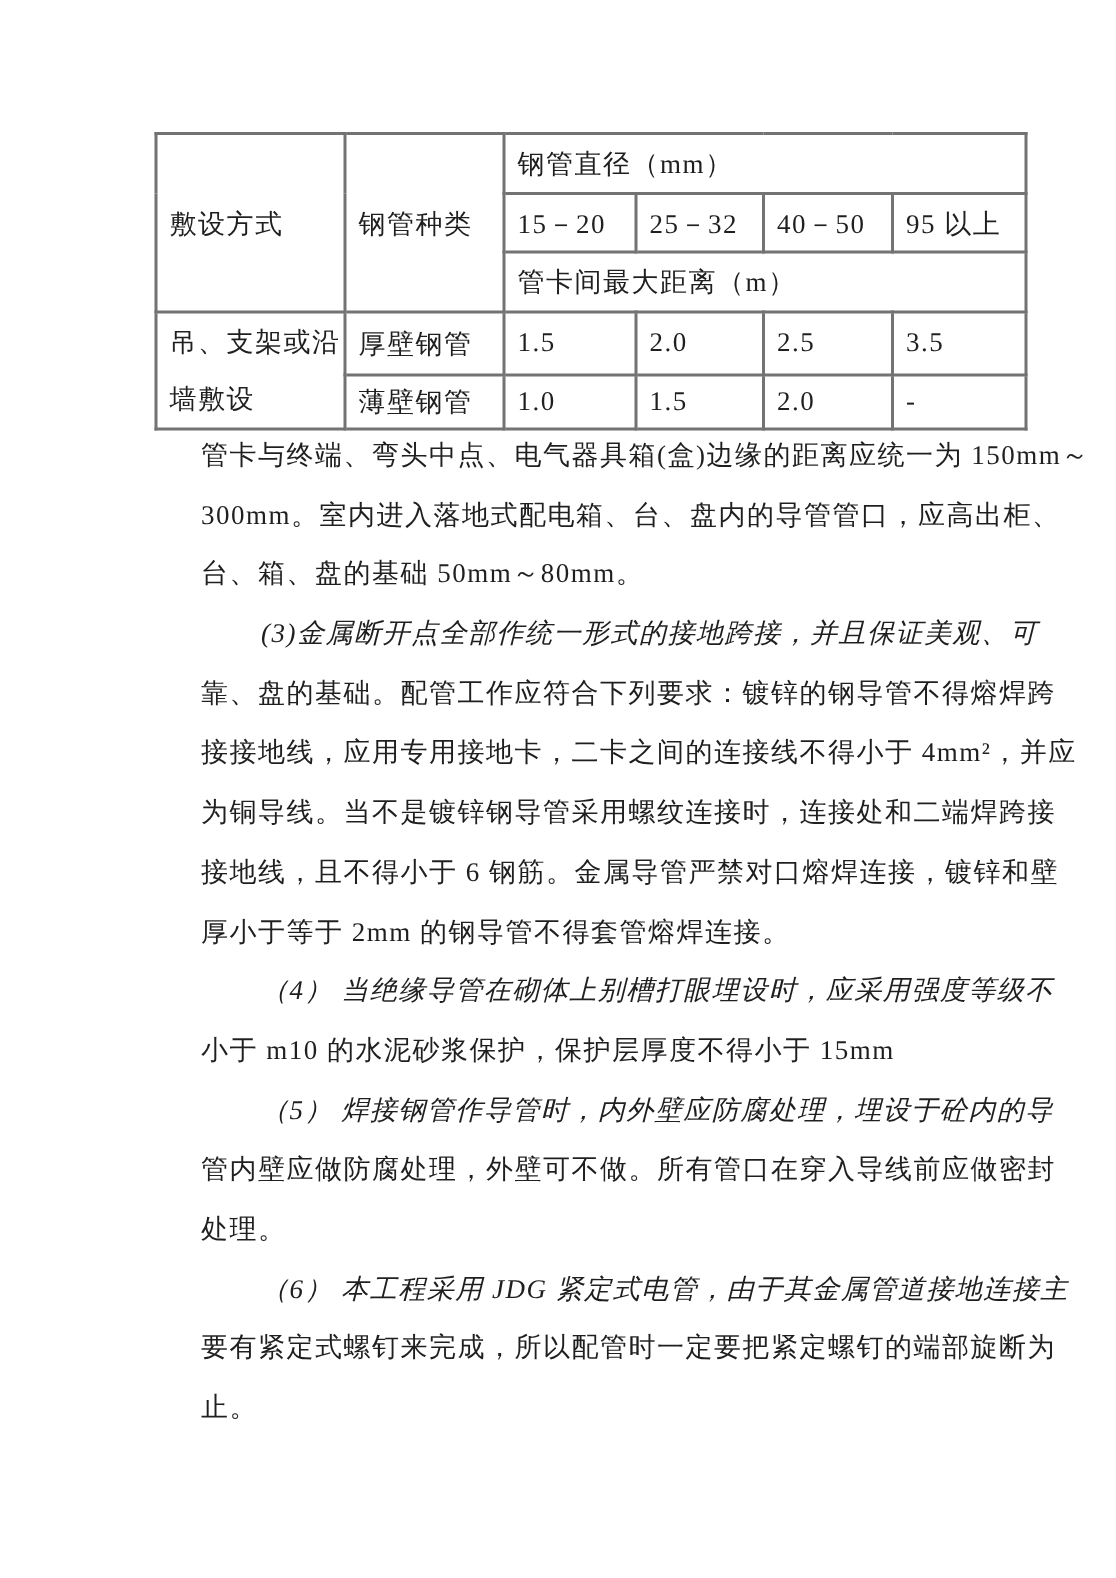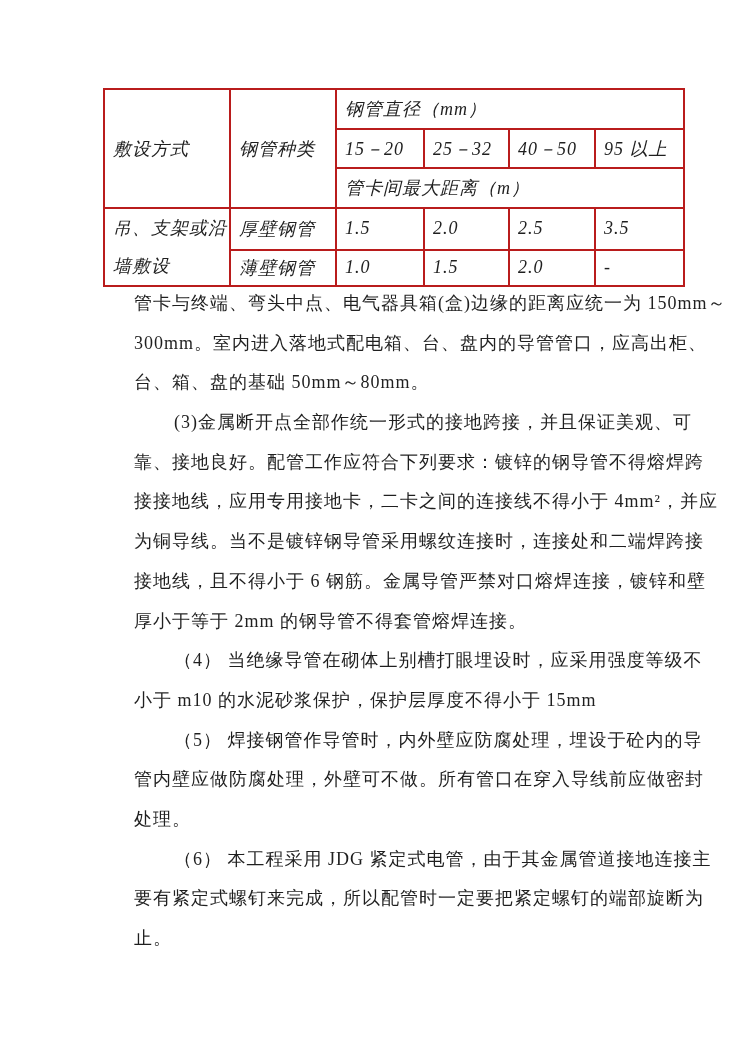--- a/index.html
+++ b/index.html
@@ -27,14 +27,13 @@
     table-layout: fixed;
   }
   .doc-table td {
-    border: 2px solid #b91c1c;
+    border: 2px solid #737373;
     font-size: 18px;
     letter-spacing: 1px;
     padding: 0 0 0 8px;
     vertical-align: middle;
     white-space: nowrap;
     overflow: hidden;
-    font-style: italic;
   }
   .r1 { height: 40px; }
   .r2 { height: 39px; }

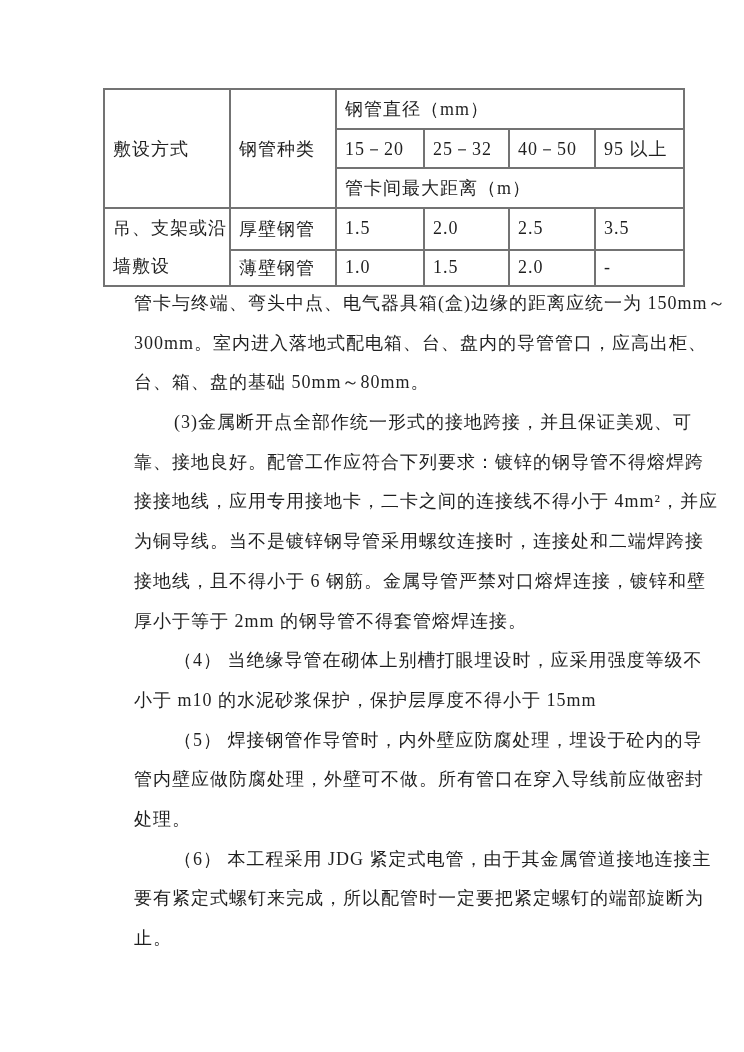--- a/index.html
+++ b/index.html
@@ -61,7 +61,7 @@
     white-space: nowrap;
     margin-left: 34px;
   }
-  .indent { padding-left: 40px; }
+  .indent { padding-left: 40px; font-style: italic; }
 </style>
 </head>
 <body>

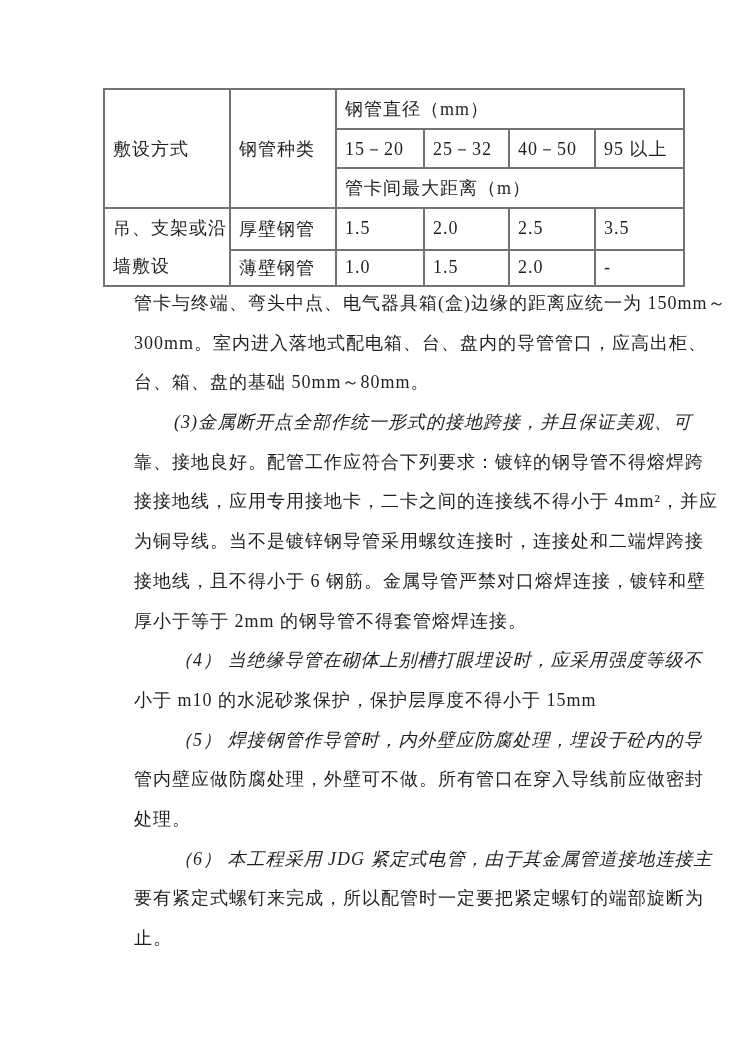--- a/index.html
+++ b/index.html
@@ -118,7 +118,7 @@
     <div class="line">300mm。室内进入落地式配电箱、台、盘内的导管管口，应高出柜、</div>
     <div class="line">台、箱、盘的基础 50mm～80mm。</div>
     <div class="line indent">(3)金属断开点全部作统一形式的接地跨接，并且保证美观、可</div>
-    <div class="line">靠、接地良好。配管工作应符合下列要求：镀锌的钢导管不得熔焊跨</div>
+    <div class="line">靠、盘的基础。配管工作应符合下列要求：镀锌的钢导管不得熔焊跨</div>
     <div class="line">接接地线，应用专用接地卡，二卡之间的连接线不得小于 4mm²，并应</div>
     <div class="line">为铜导线。当不是镀锌钢导管采用螺纹连接时，连接处和二端焊跨接</div>
     <div class="line">接地线，且不得小于 6 钢筋。金属导管严禁对口熔焊连接，镀锌和壁</div>

